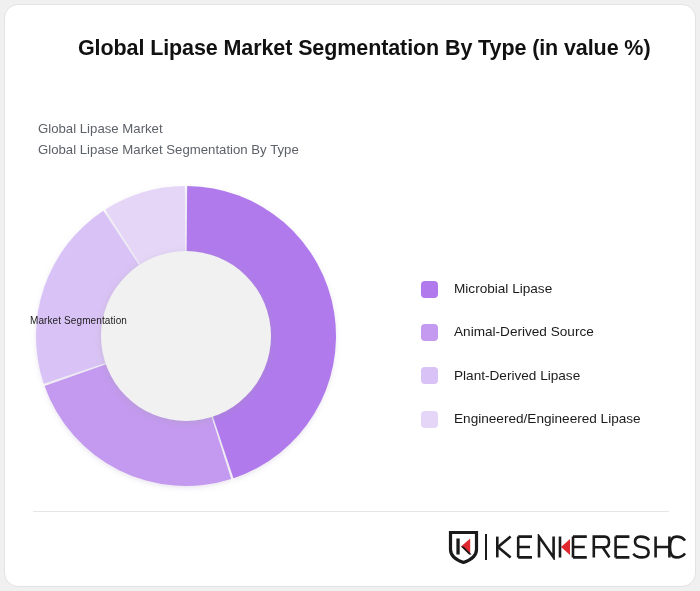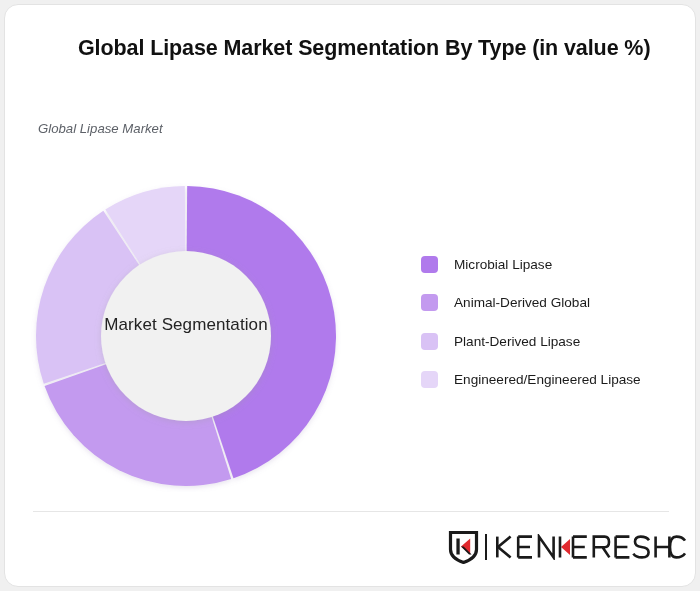--- a/index.html
+++ b/index.html
@@ -48,7 +48,6 @@
     color: #5d6168;
     line-height: 1.62;
     white-space: nowrap;
-    font-style: italic;
   }
   #donut-wrap {
     position: absolute;

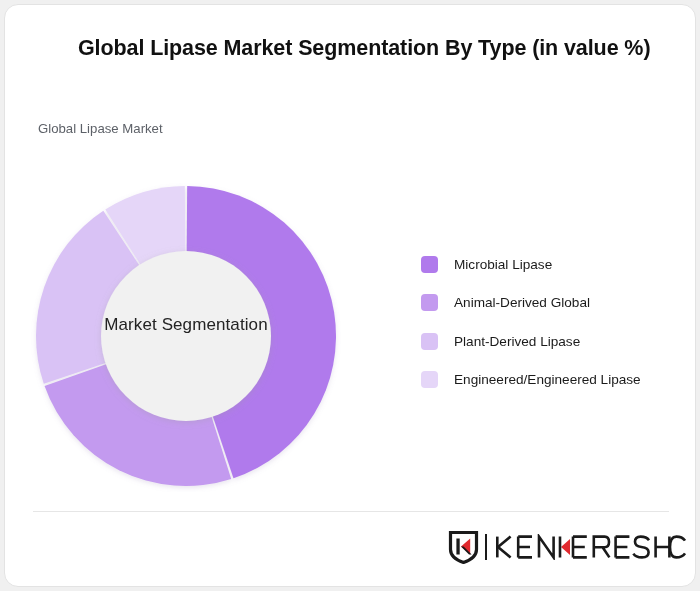--- a/index.html
+++ b/index.html
@@ -140,6 +140,7 @@
 
   <div id="subtitle-block">
     <div class="subtitle-line">Global Lipase Market</div>
+    <div class="subtitle-line">Global Lipase Market Segmentation By Type</div>
   </div>
 
   <div id="donut-wrap">

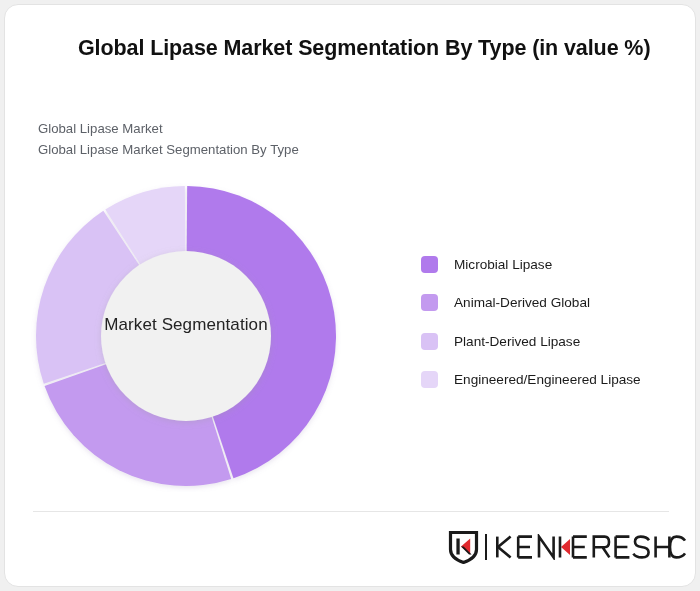--- a/index.html
+++ b/index.html
@@ -77,8 +77,9 @@
   }
   .legend-item {
     display: flex;
-    align-items: flex-start;
+    align-items: center;
     margin-bottom: 19px;
+    margin-top: 24px;
   }
   .legend-swatch {
     width: 17px;

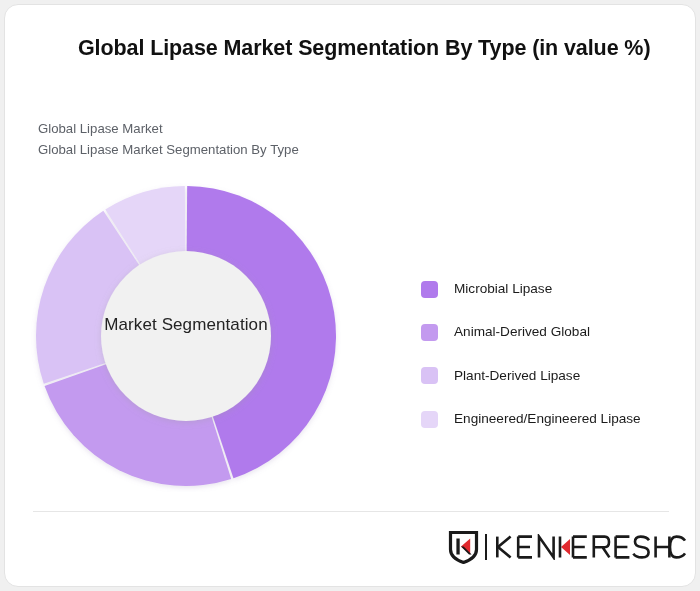--- a/index.html
+++ b/index.html
@@ -64,8 +64,8 @@
     left: 0px;
     top: 135px;
     width: 312px;
-    text-align: center;
-    font-size: 17px;
+    text-align: left;
+    font-size: 10px;
     color: #232323;
     letter-spacing: 0.1px;
   }

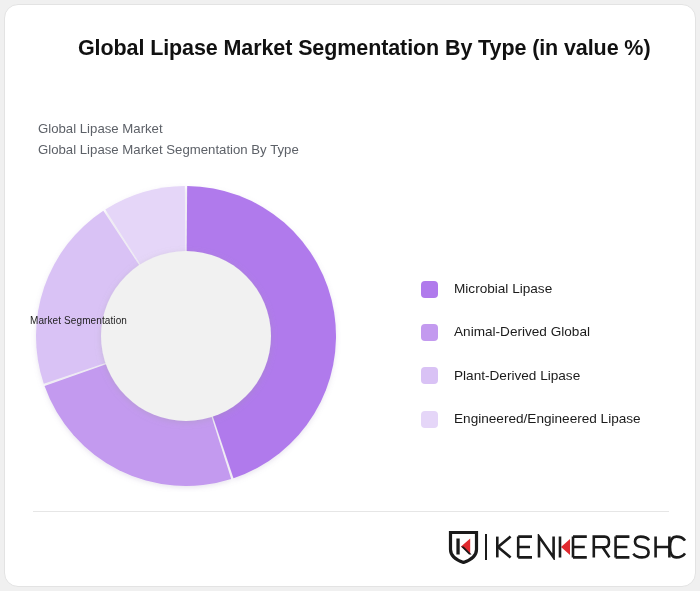--- a/index.html
+++ b/index.html
@@ -172,7 +172,7 @@
     </div>
     <div class="legend-item">
       <span class="legend-swatch" style="background: rgb(195, 154, 239);"></span>
-      <span class="legend-label">Animal-Derived Global</span>
+      <span class="legend-label">Animal-Derived Source</span>
     </div>
     <div class="legend-item">
       <span class="legend-swatch" style="background: rgb(217, 194, 245);"></span>

